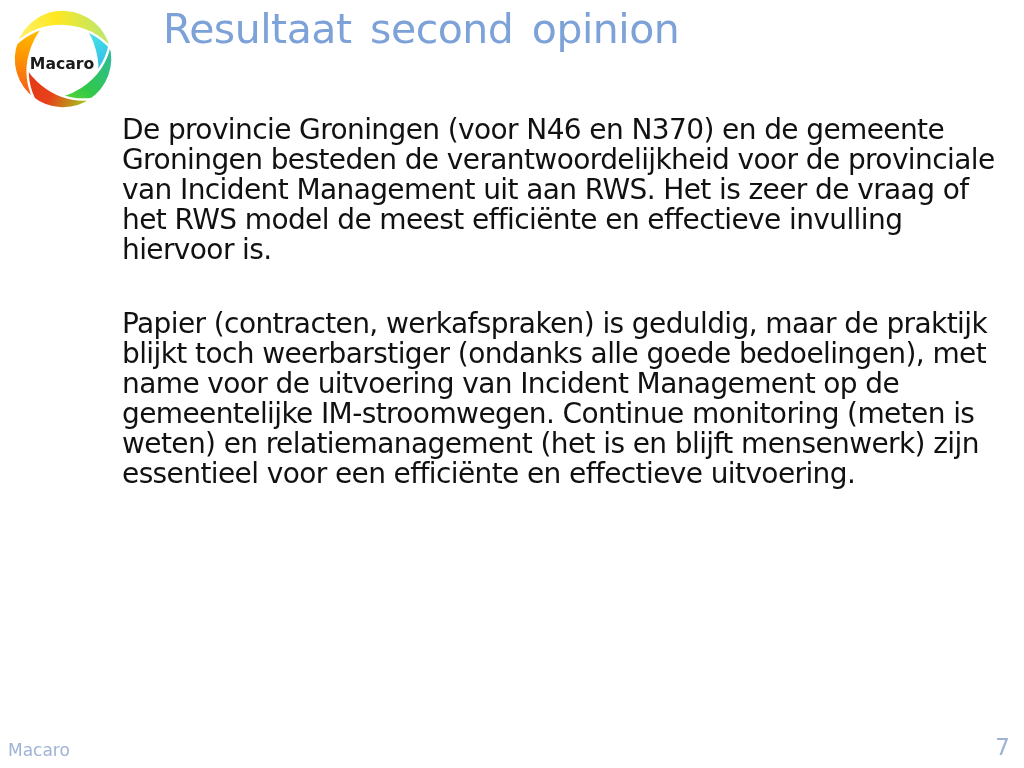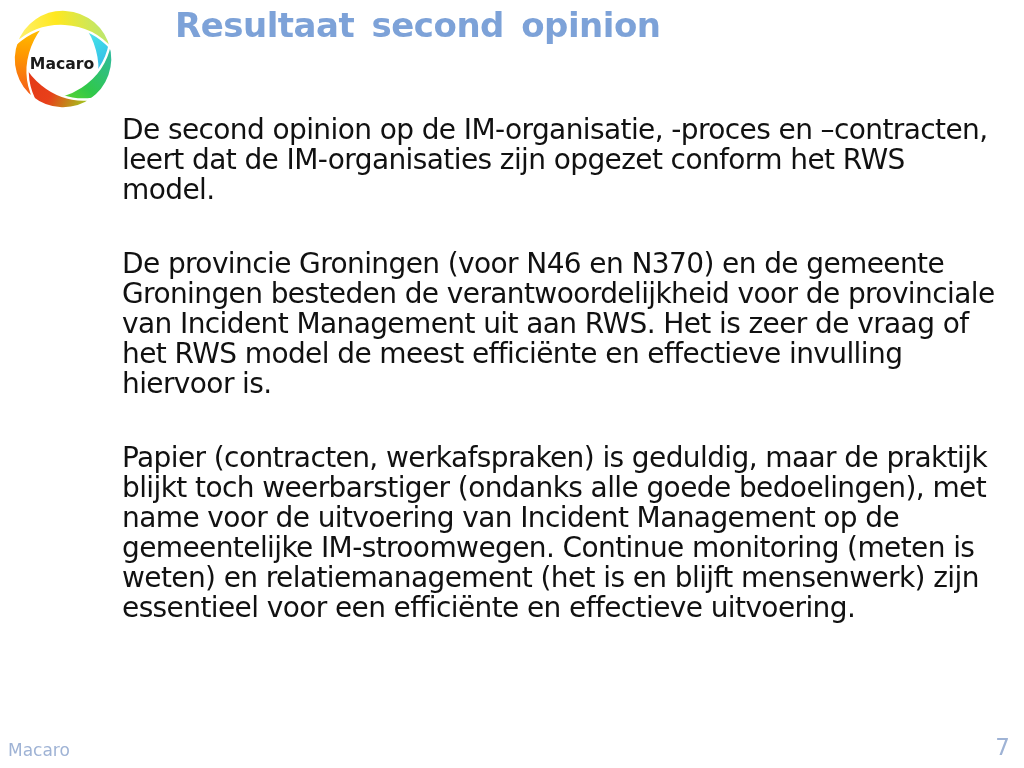--- a/index.html
+++ b/index.html
@@ -24,12 +24,12 @@
   }
   .slide-title {
     position: absolute;
-    left: 175px;
+    left: 163px;
     top: 6px;
     margin: 0;
-    font-size: 34px;
+    font-size: 41px;
     line-height: 1.15;
-    font-weight: 700;
+    font-weight: 400;
     letter-spacing: -0.5px;
     word-spacing: 6px;
     color: #7da2d8;

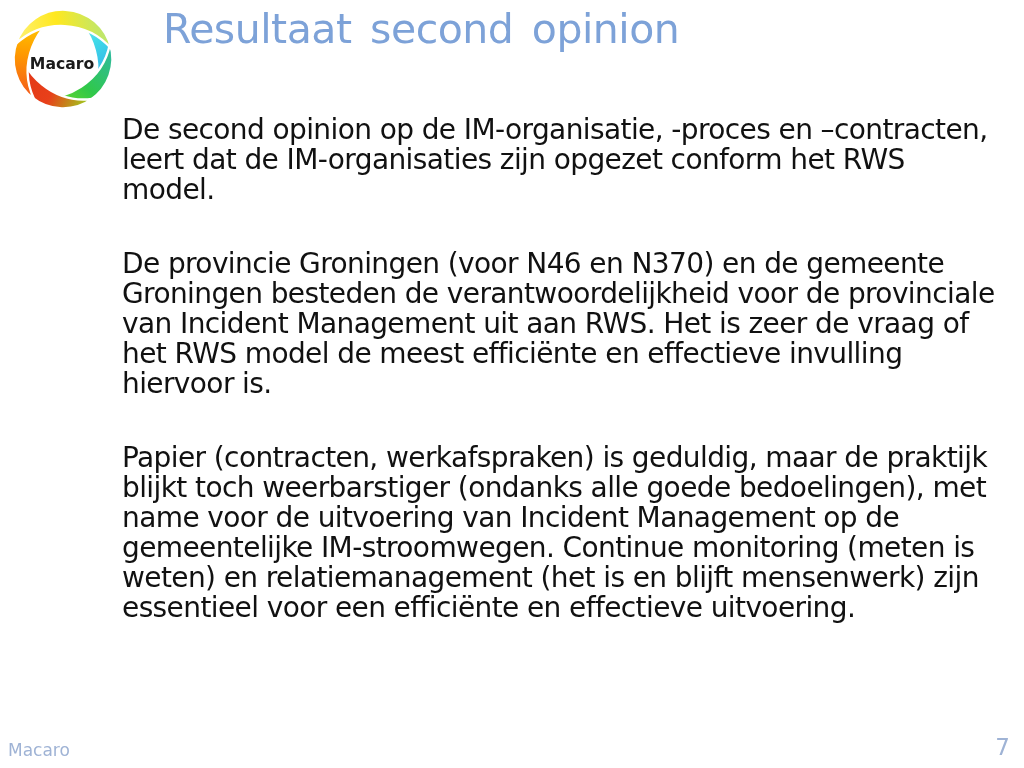--- a/index.html
+++ b/index.html
@@ -112,8 +112,6 @@
   <h1 class="slide-title">Resultaat second opinion</h1>
 
   <main class="content">
-    <p>De second opinion op de IM-organisatie, -proces en –contracten,
-leert dat de IM-organisaties zijn opgezet conform het RWS model.</p>
     <p>De provincie Groningen (voor N46 en N370) en de gemeente
 Groningen besteden de verantwoordelijkheid voor de provinciale
 van Incident Management uit aan RWS. Het is zeer de vraag of

